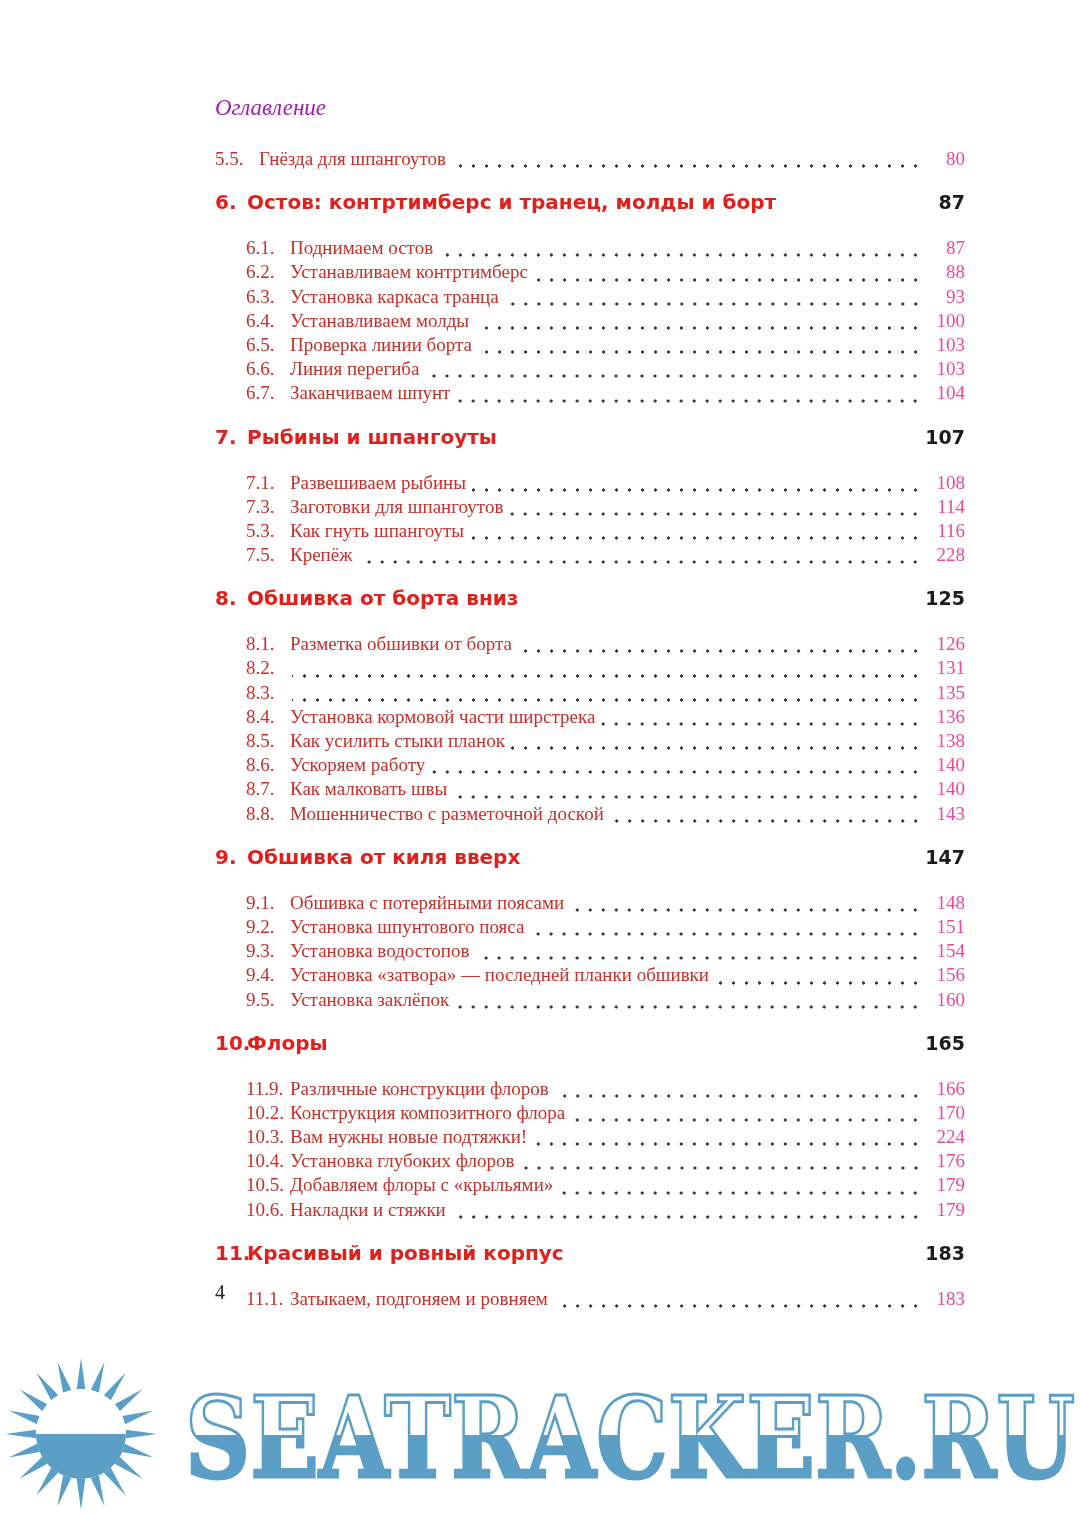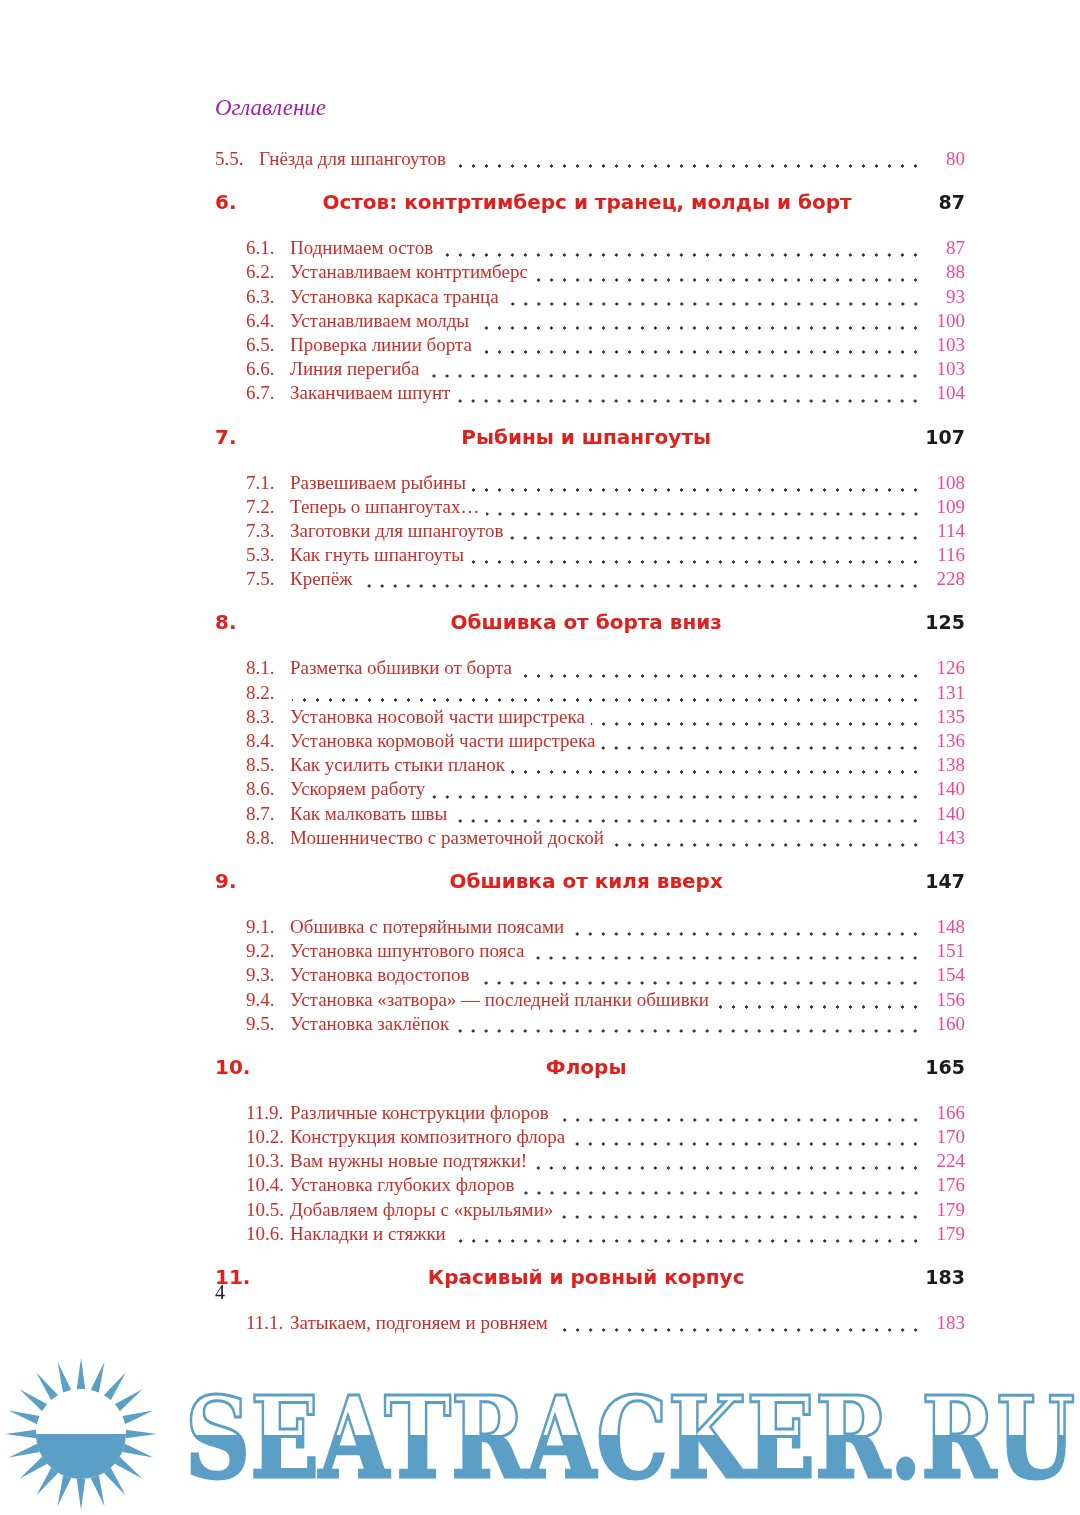--- a/index.html
+++ b/index.html
@@ -49,7 +49,7 @@
     color:#e0201c;
   }
   .sec-head .num{flex:none;width:32px;}
-  .sec-head .title{flex:1 1 auto;text-align:center;}
+  .sec-head .title{flex:1 1 auto;}
   .sec-head .pg{
     flex:none;min-width:38px;text-align:right;
     font:bold 19px "DejaVu Sans",sans-serif;

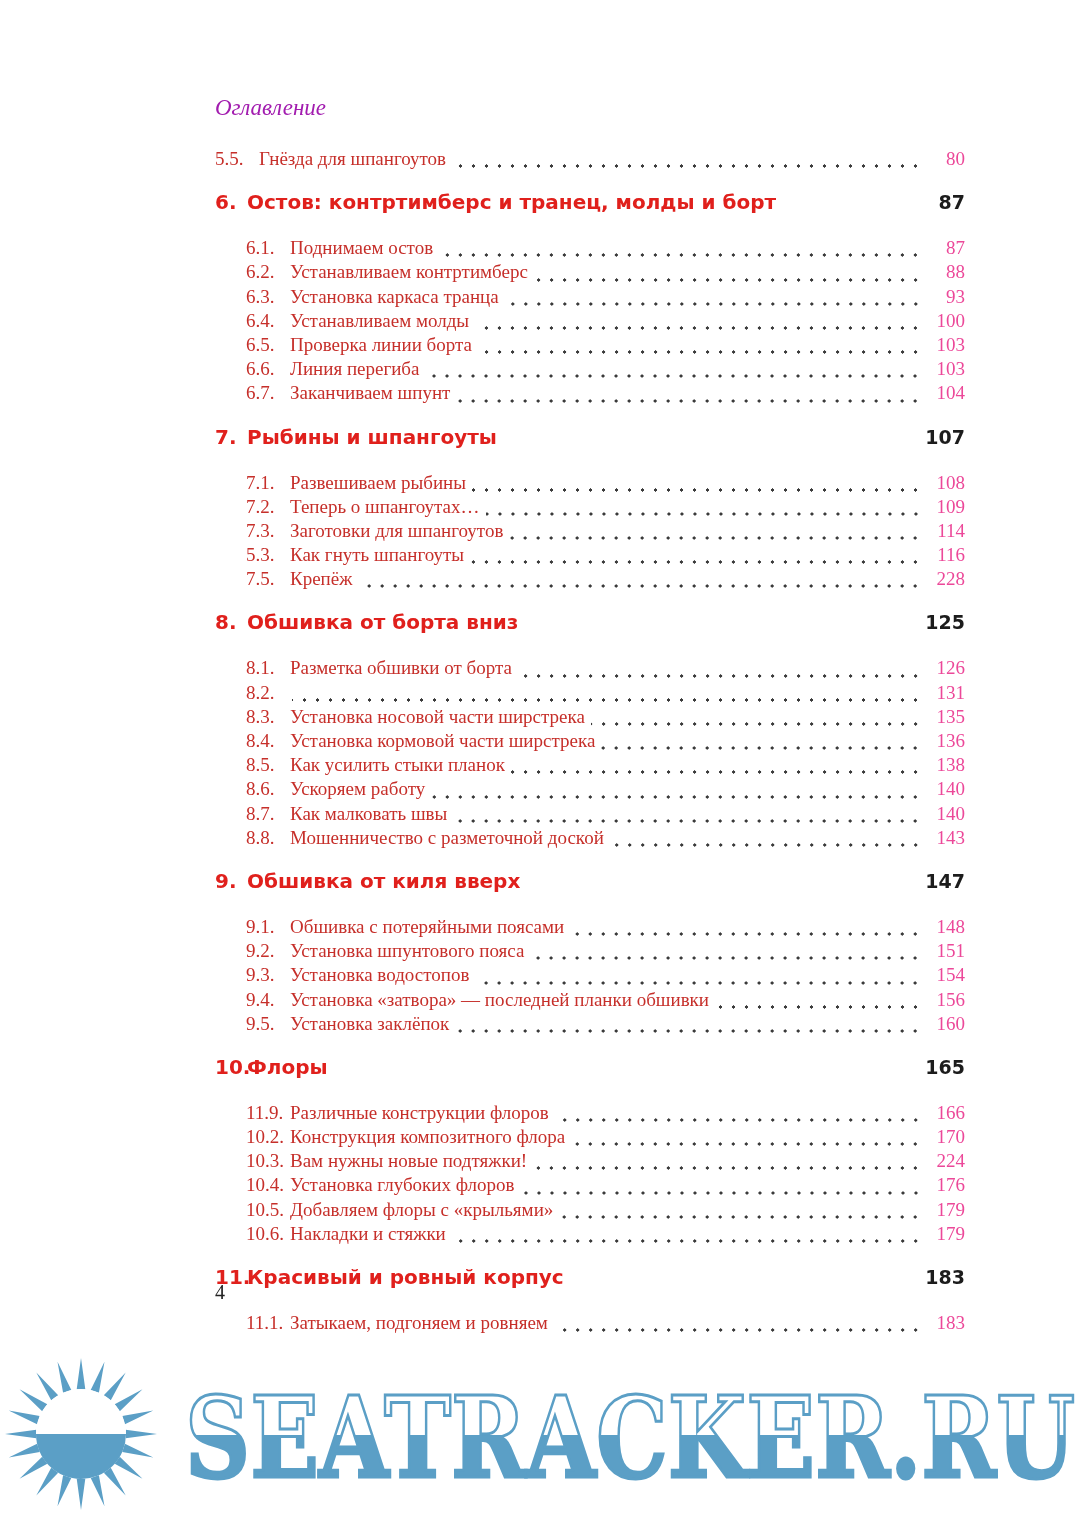--- a/index.html
+++ b/index.html
@@ -138,12 +138,6 @@
           <span class="title">Развешиваем рыбины</span>
           <span class="dots"></span>
           <span class="pg">108</span>
-        </div>
-        <div class="row">
-          <span class="num">7.2.</span>
-          <span class="title">Теперь о шпангоутах…</span>
-          <span class="dots"></span>
-          <span class="pg">109</span>
         </div>
         <div class="row">
           <span class="num">7.3.</span>

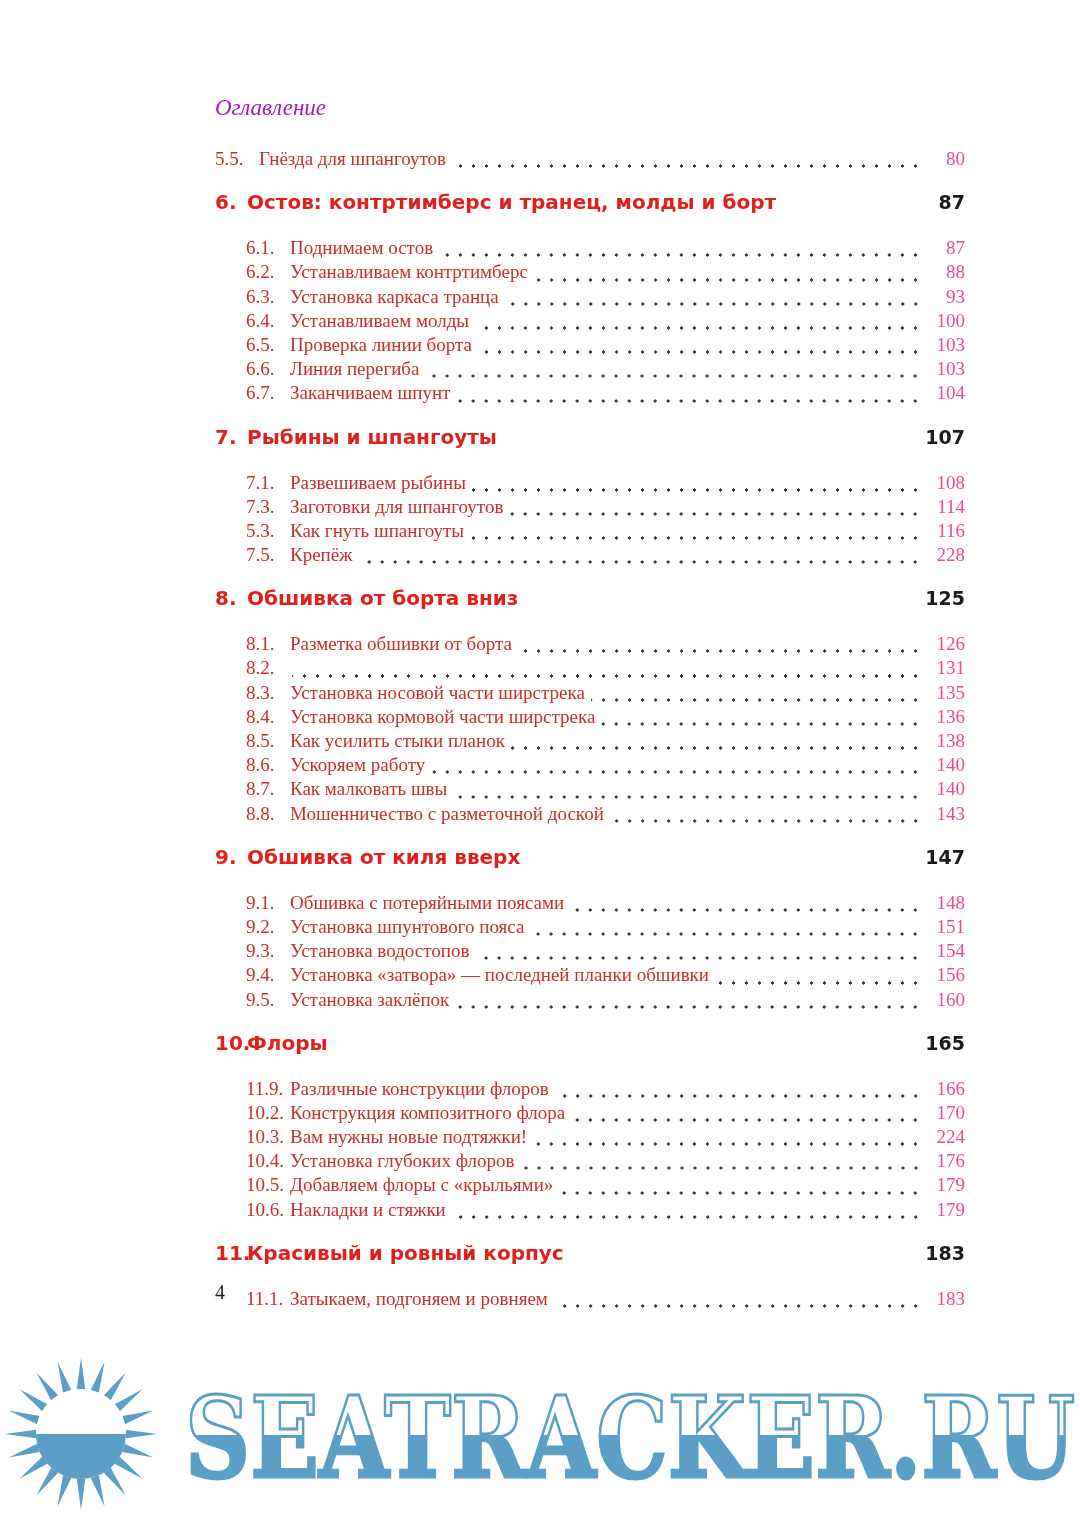--- a/index.html
+++ b/index.html
@@ -179,7 +179,6 @@
         </div>
         <div class="row">
           <span class="num">8.3.</span>
-          <span class="title">Установка носовой части ширстрека</span>
           <span class="dots"></span>
           <span class="pg">135</span>
         </div>

